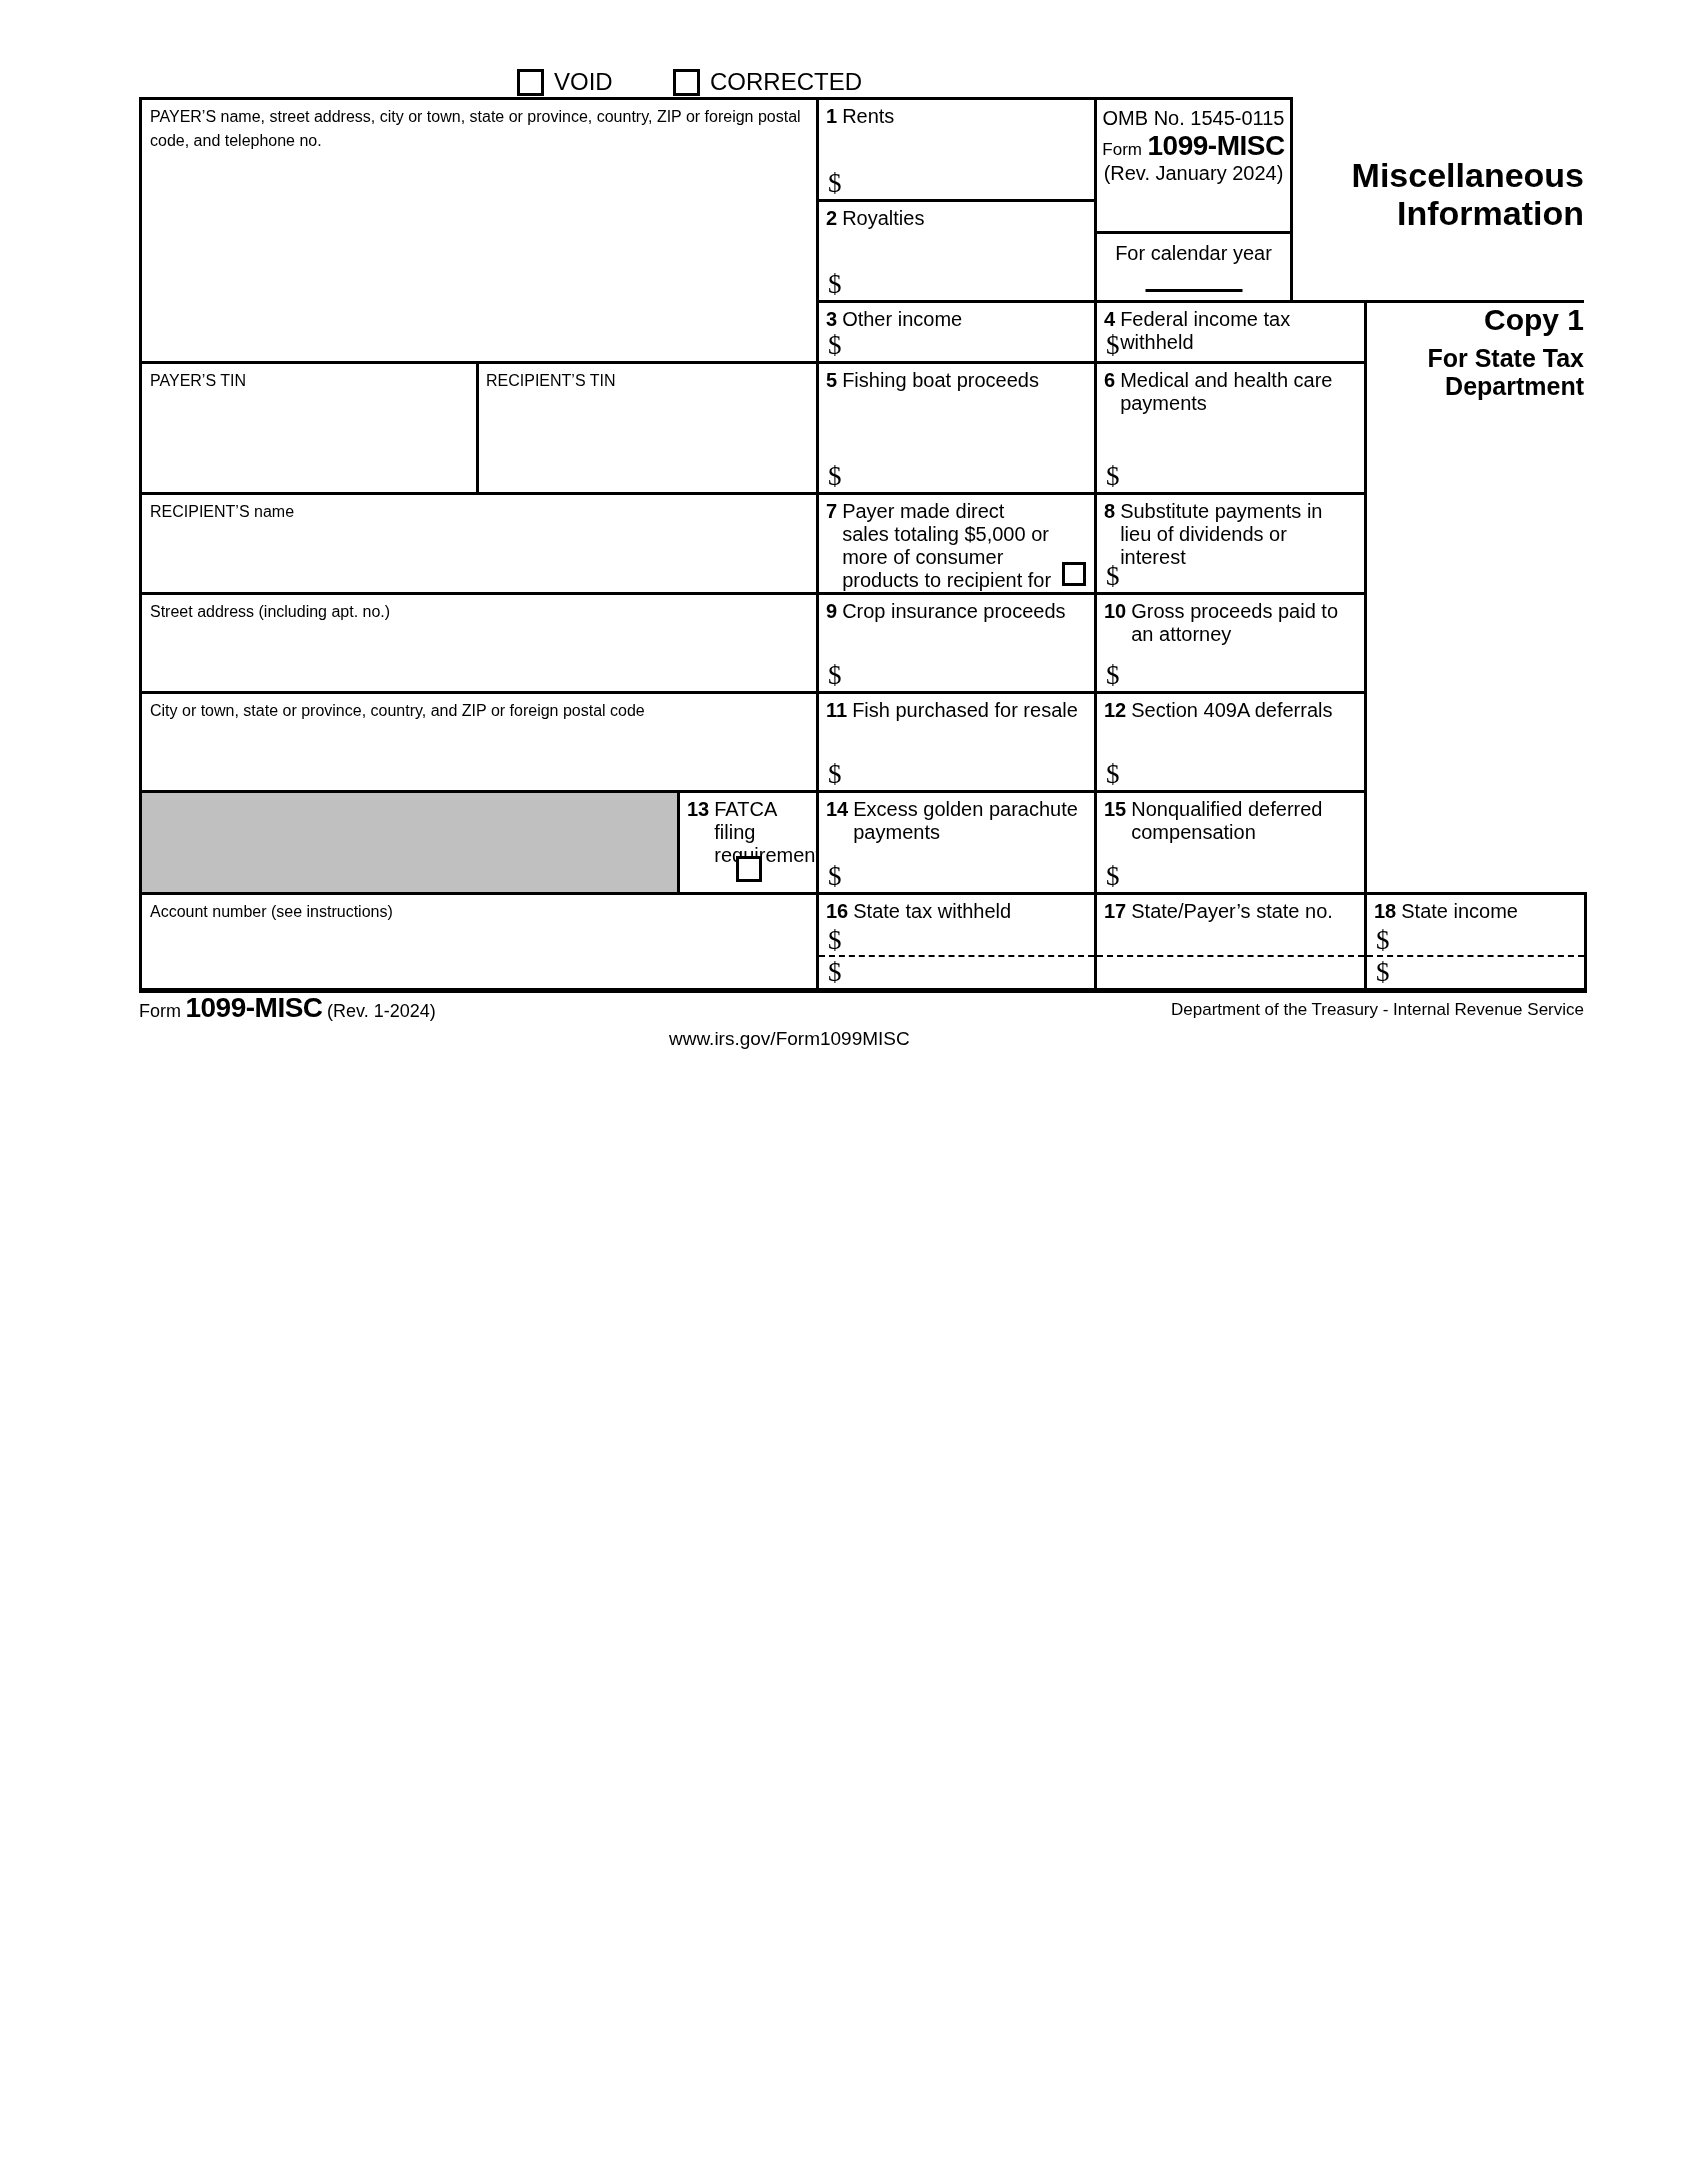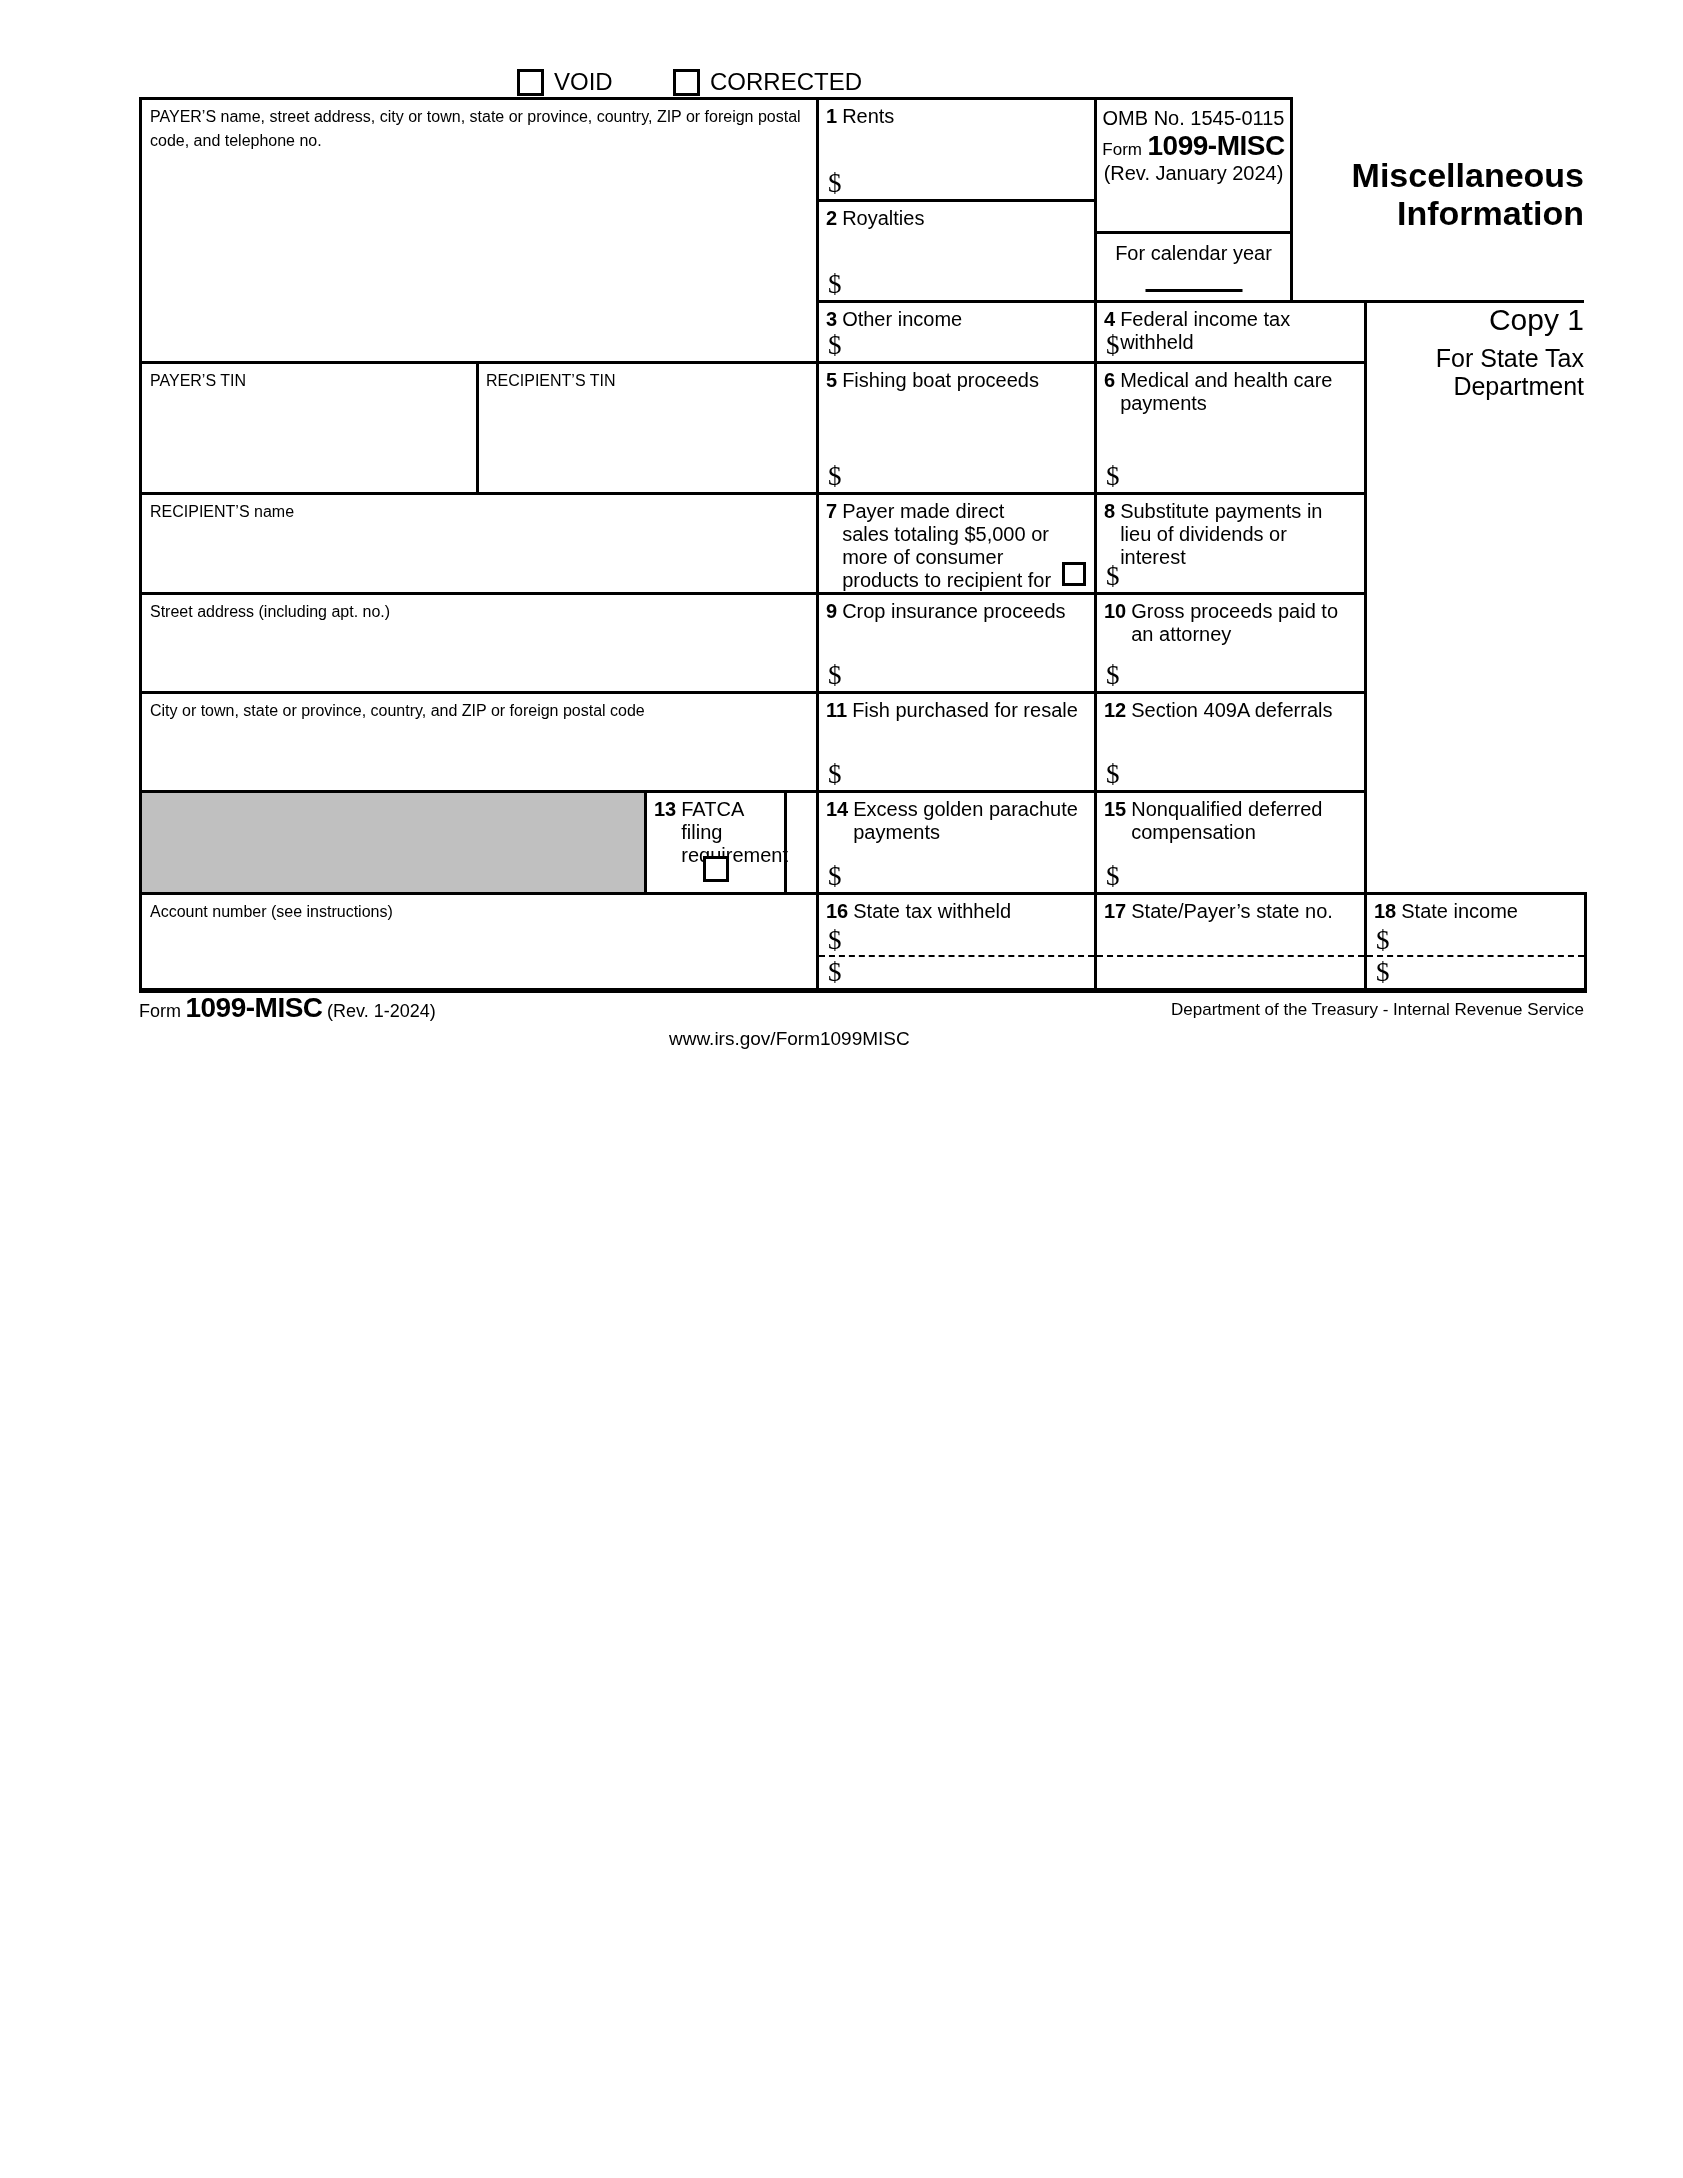--- a/index.html
+++ b/index.html
@@ -23,7 +23,7 @@
   .calcell{text-align:center;font-size:20px;padding-top:8px;}
   .calline{position:absolute;left:50%;transform:translateX(-50%);bottom:8px;width:97px;border-bottom:3px solid #000;}
   .misc{position:absolute;right:99px;top:156px;text-align:right;font-weight:700;font-size:34px;line-height:38px;}
-  .copy{position:absolute;right:99px;top:304px;text-align:right;font-weight:400;}
+  .copy{position:absolute;right:99px;top:304px;text-align:right;font-weight:700;}
   .copy .c1{font-size:30px;line-height:32px;margin-bottom:8px;}
   .copy .c2{font-size:25px;line-height:28px;margin-left:28px;}
   .copyline{position:absolute;left:1290px;top:300px;width:294px;border-top:3px solid #000;}

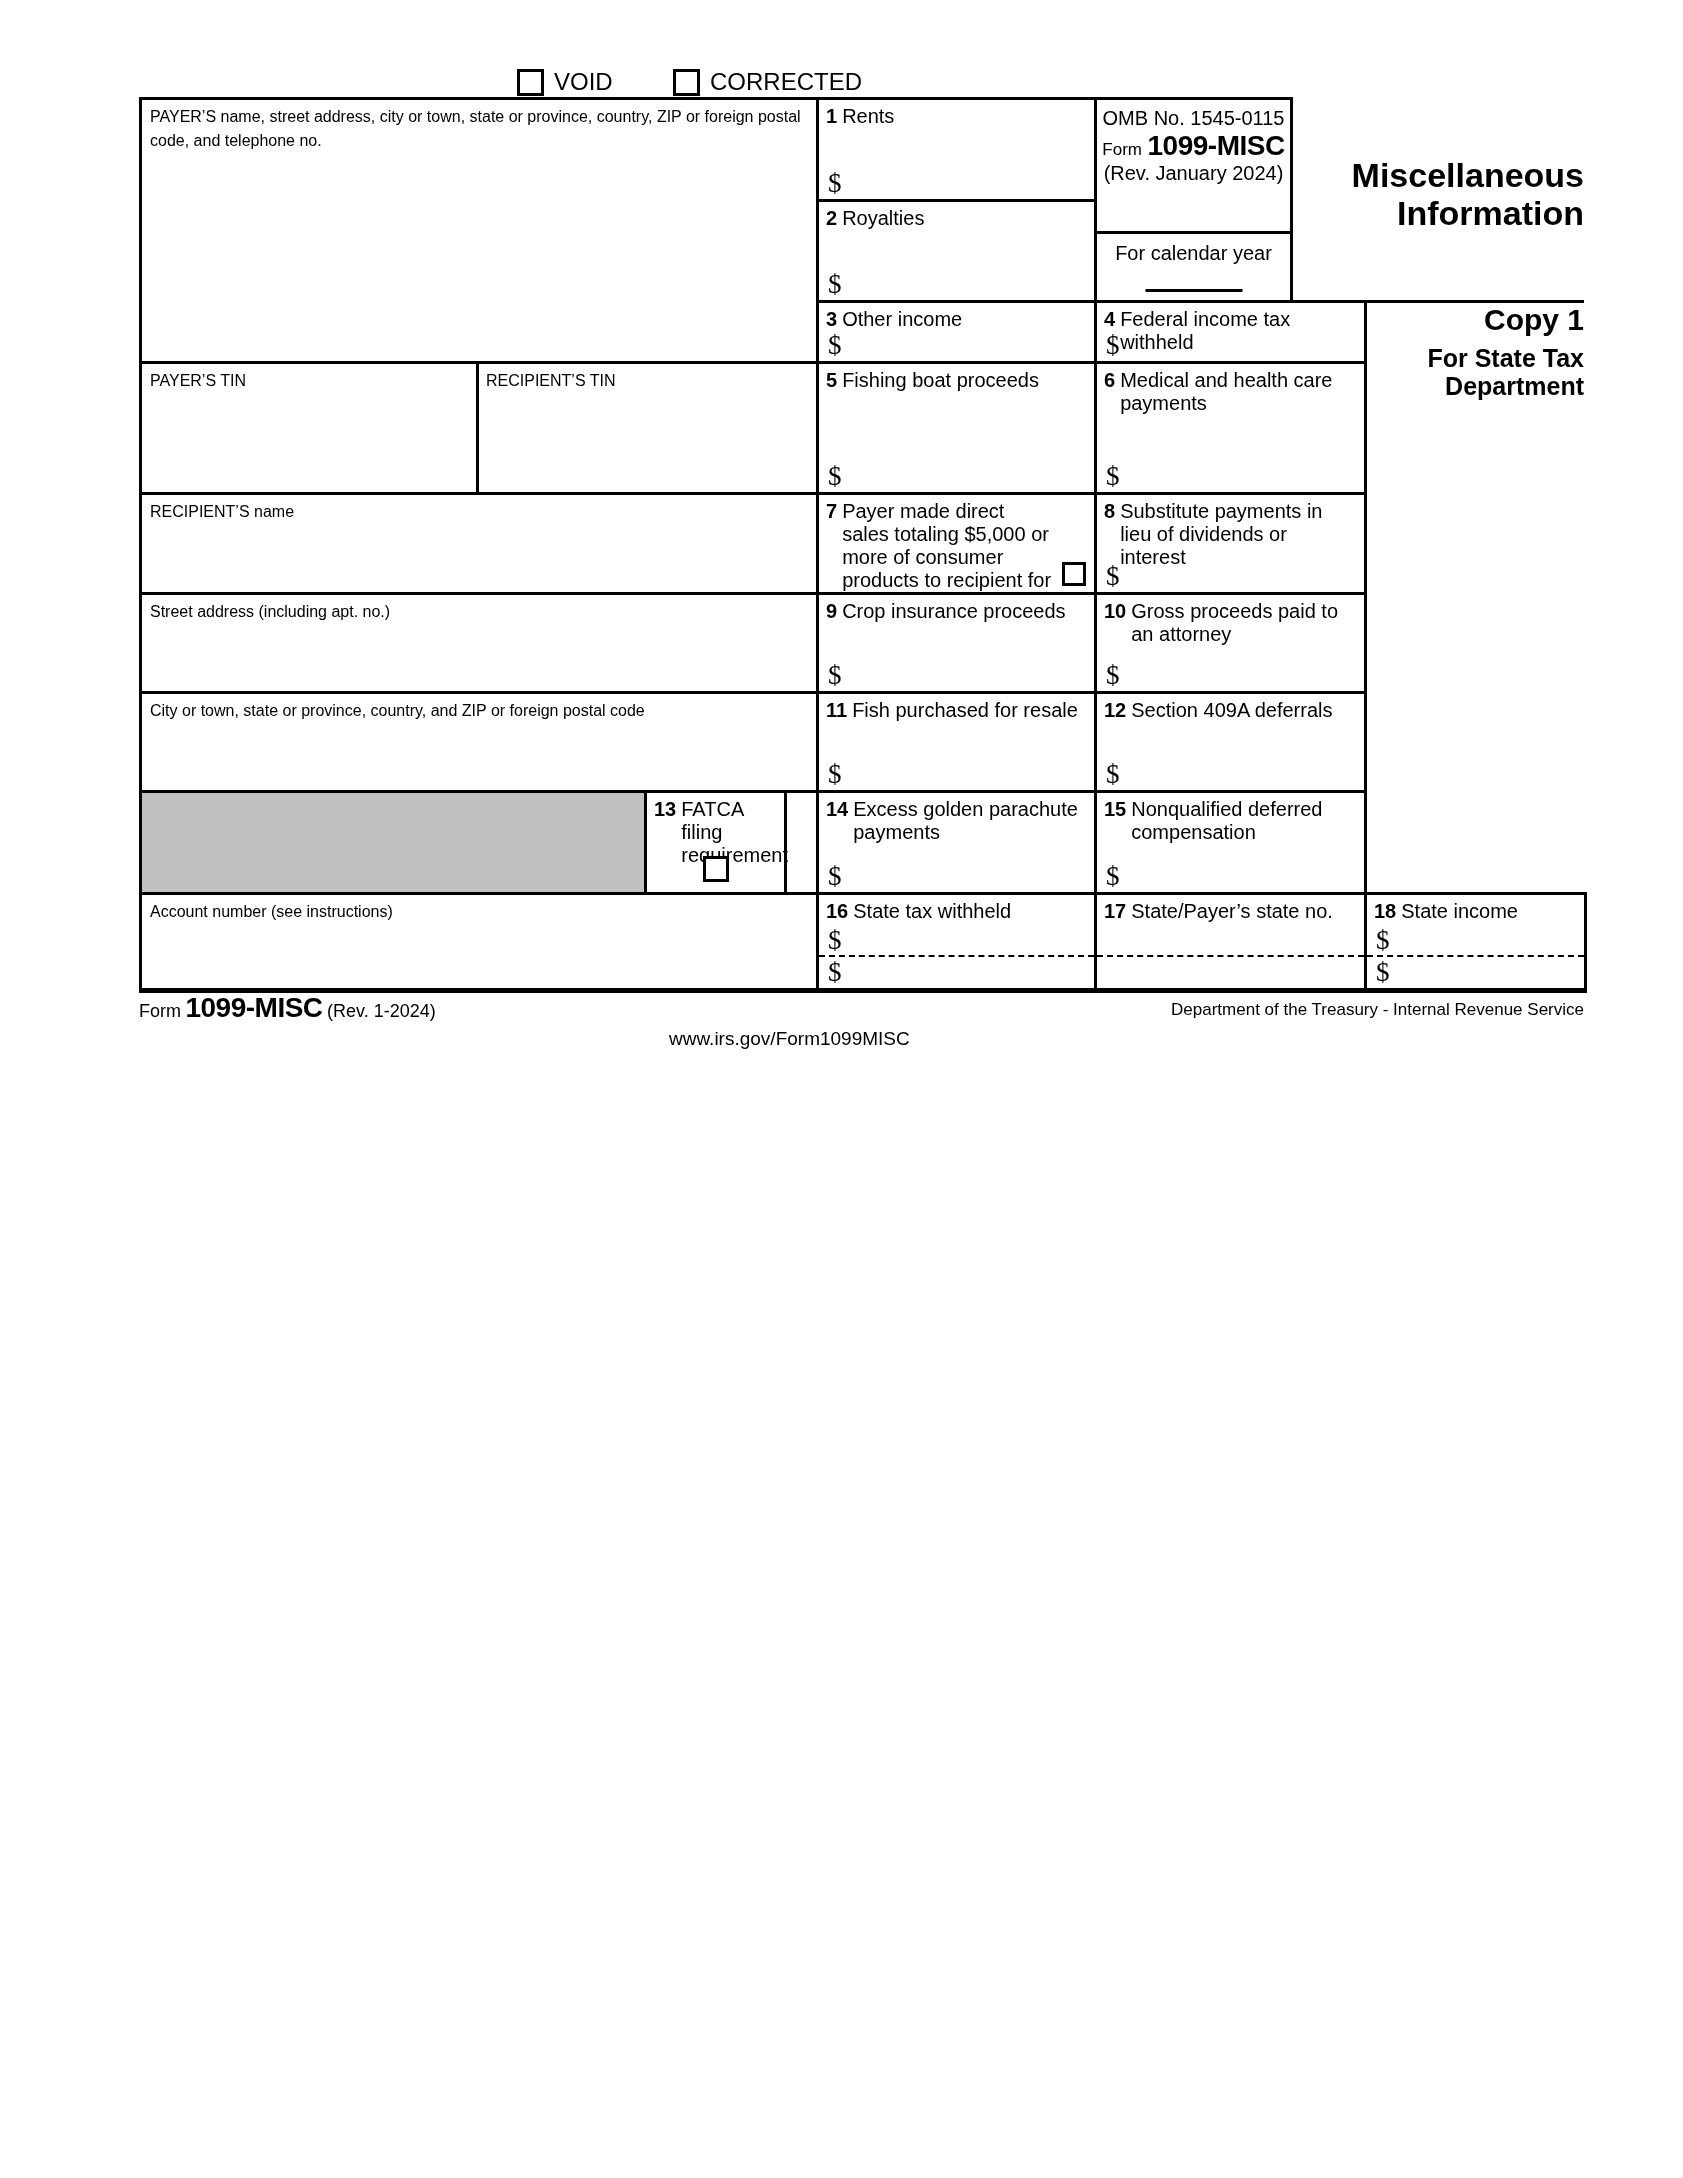--- a/index.html
+++ b/index.html
@@ -75,7 +75,7 @@
 
   <div class="cell gray" style="left:139px;top:790px;width:541px;height:105px;"></div>
 
-  <div class="cell" style="left:644px;top:790px;width:143px;height:105px;">
+  <div class="cell" style="left:677px;top:790px;width:143px;height:105px;">
     <div class="lbl">
       <span class="bnum">13</span>
       <span class="btxt">FATCA filing requirement</span>

